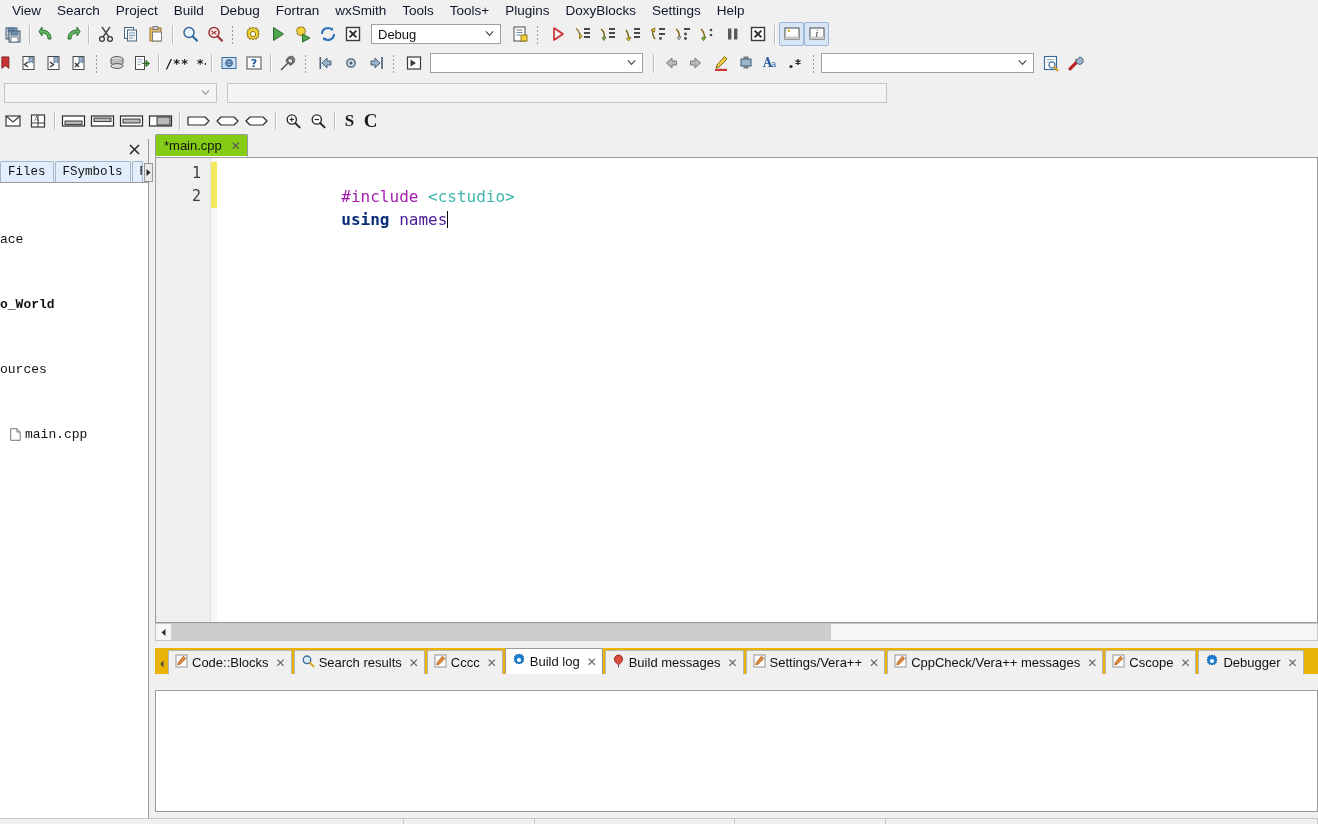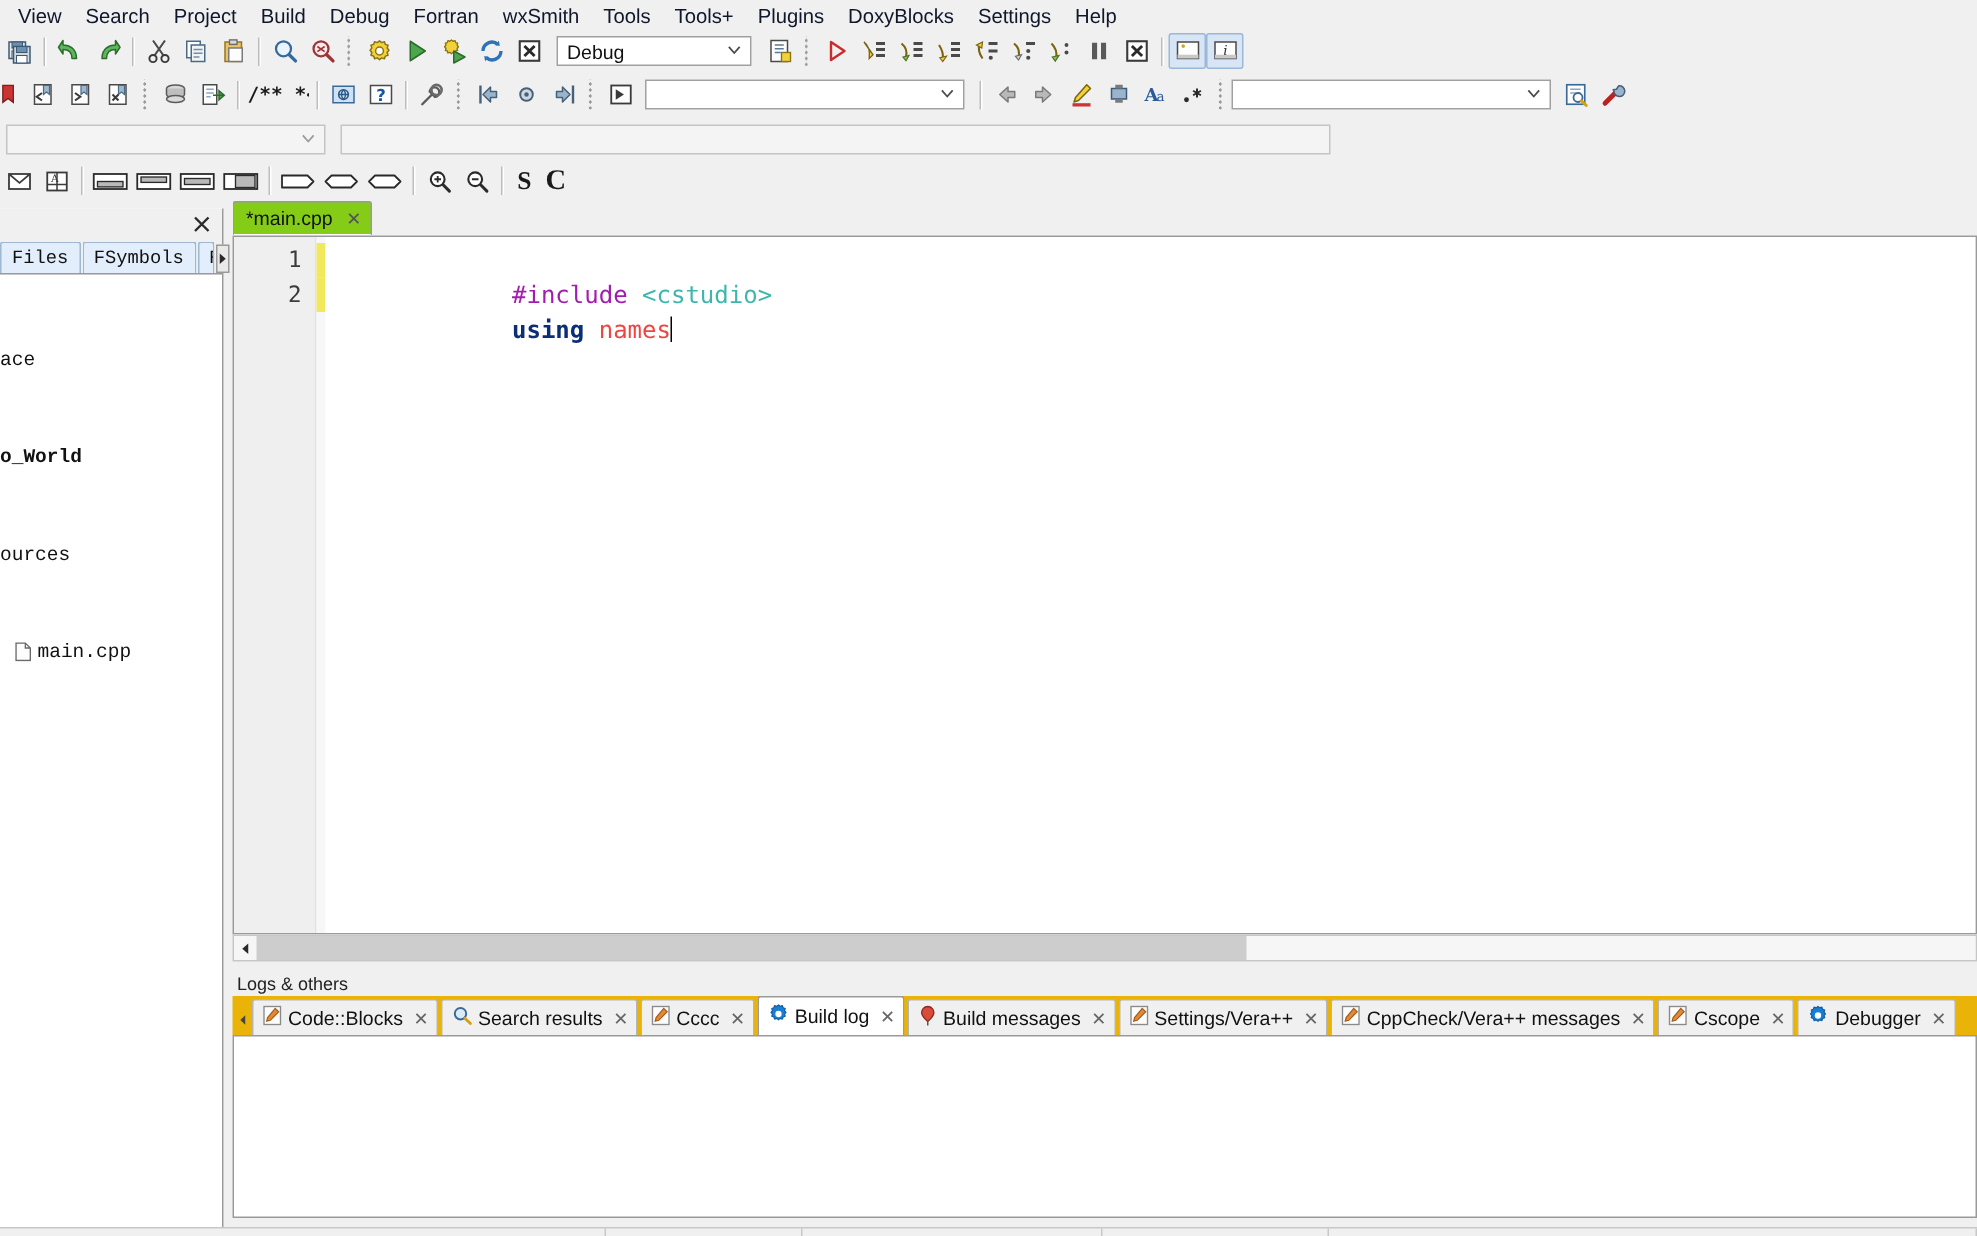--- a/index.html
+++ b/index.html
@@ -135,7 +135,7 @@
   .tok-pre{color:#a21caf;}
   .tok-inc{color:#3fb6ad;}
   .tok-kw{color:#0b2f77;font-weight:bold;}
-  .tok-id{color:#ef4444;}
+  .tok-id{color:#4c1d95;}
   .caret{
     display:inline-block;width:1px;height:17px;background:#000;
     vertical-align:-3px;margin-left:0px;

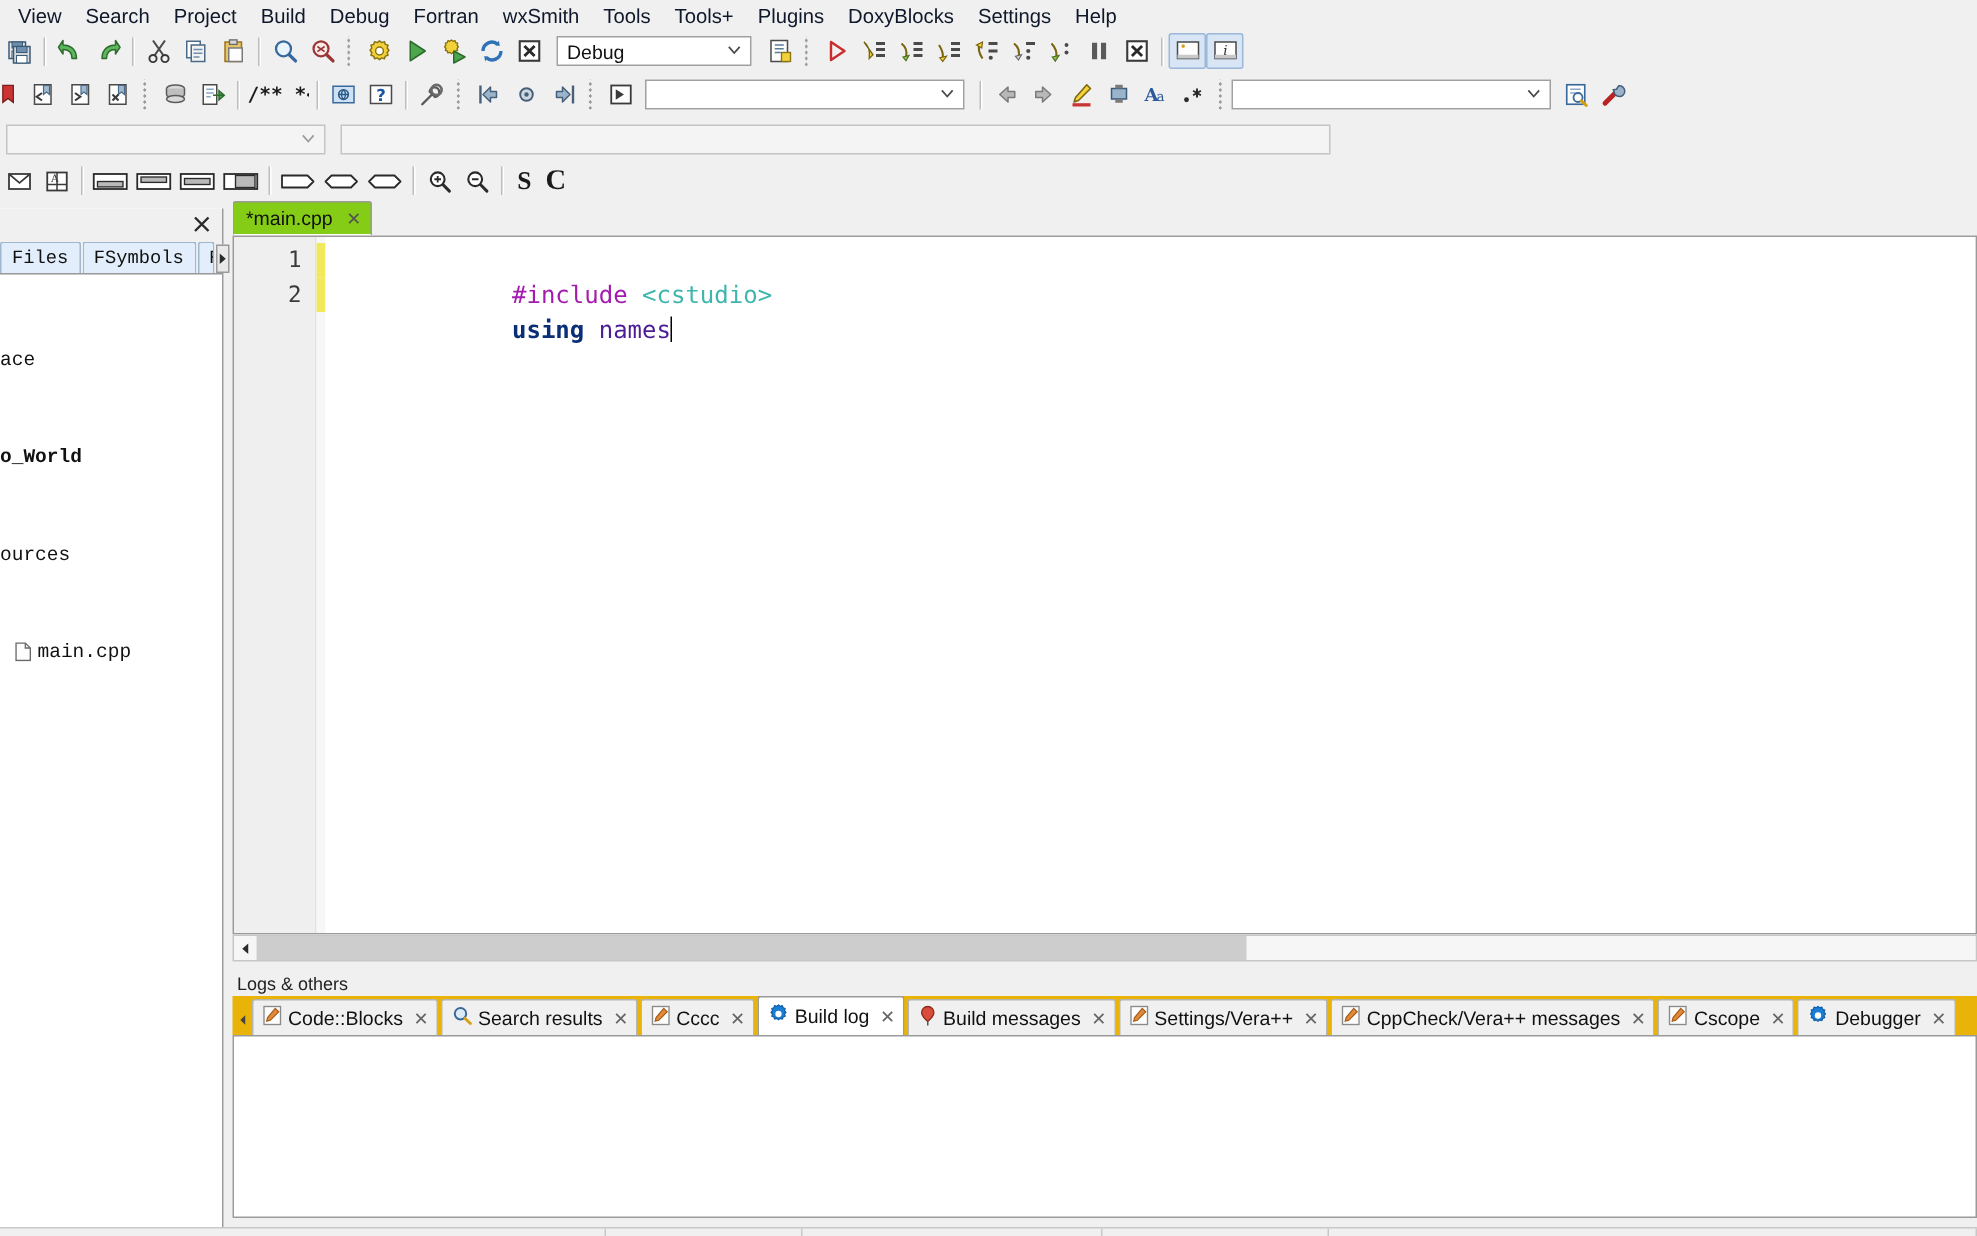--- a/index.html
+++ b/index.html
@@ -766,7 +766,6 @@
   </div>
 
   <div class="logs">
-    <div class="logs-title">Logs &amp; others</div>
     <div class="logs-tabs">
 
       <div class="lt-arrow">

